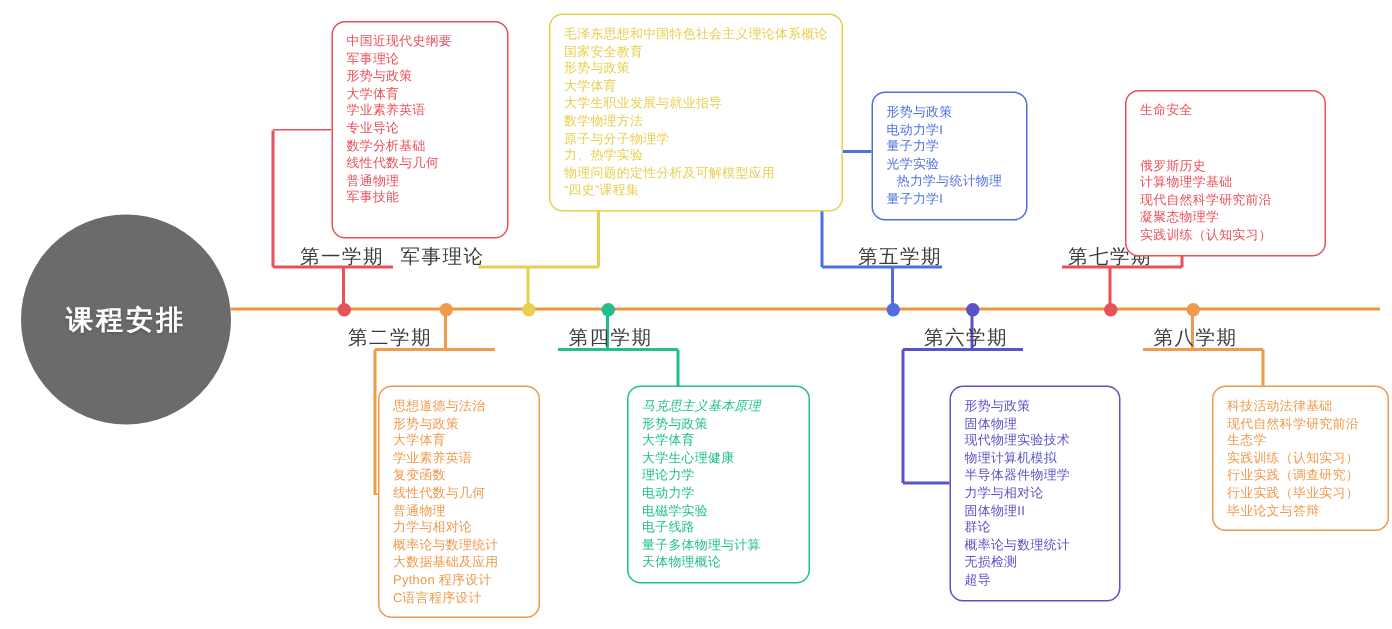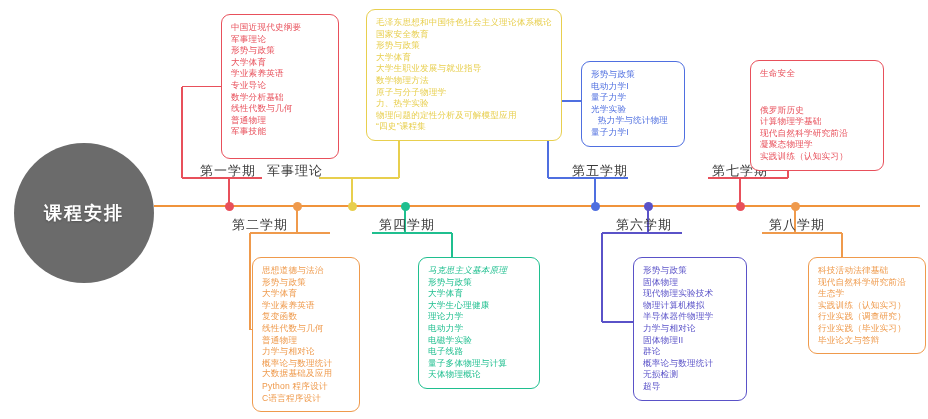--- a/index.html
+++ b/index.html
@@ -152,7 +152,7 @@
           <li style="color: rgb(239, 154, 76);">普通物理</li>
           <li style="color: rgb(239, 154, 76);">力学与相对论</li>
           <li style="color: rgb(239, 154, 76);">概率论与数理统计</li>
-          <li style="color: rgb(239, 154, 76); font-family: Liberation Mono, monospace;">大数据基础及应用</li>
+          <li style="color: rgb(239, 154, 76);">大数据基础及应用</li>
           <li style="color: rgb(239, 154, 76);">Python 程序设计</li>
           <li style="color: rgb(239, 154, 76);">C语言程序设计</li>
         </ul>

